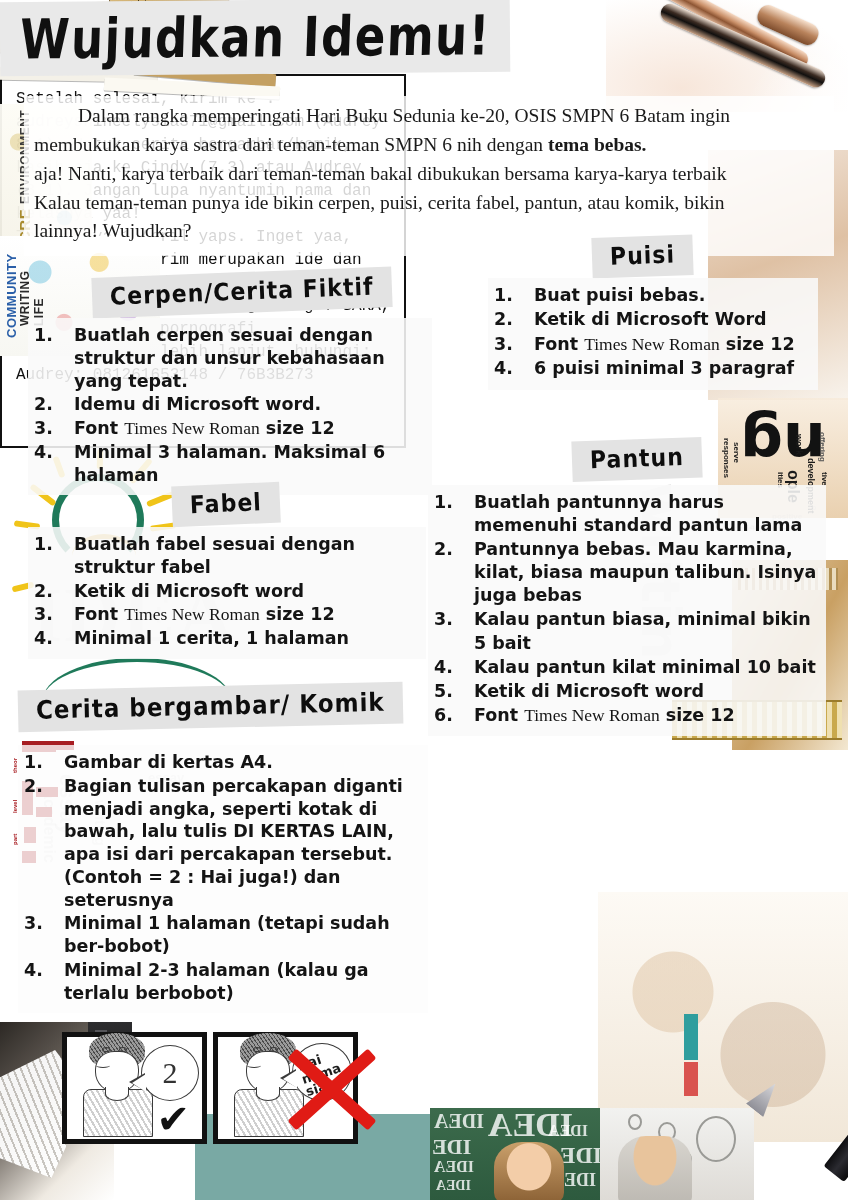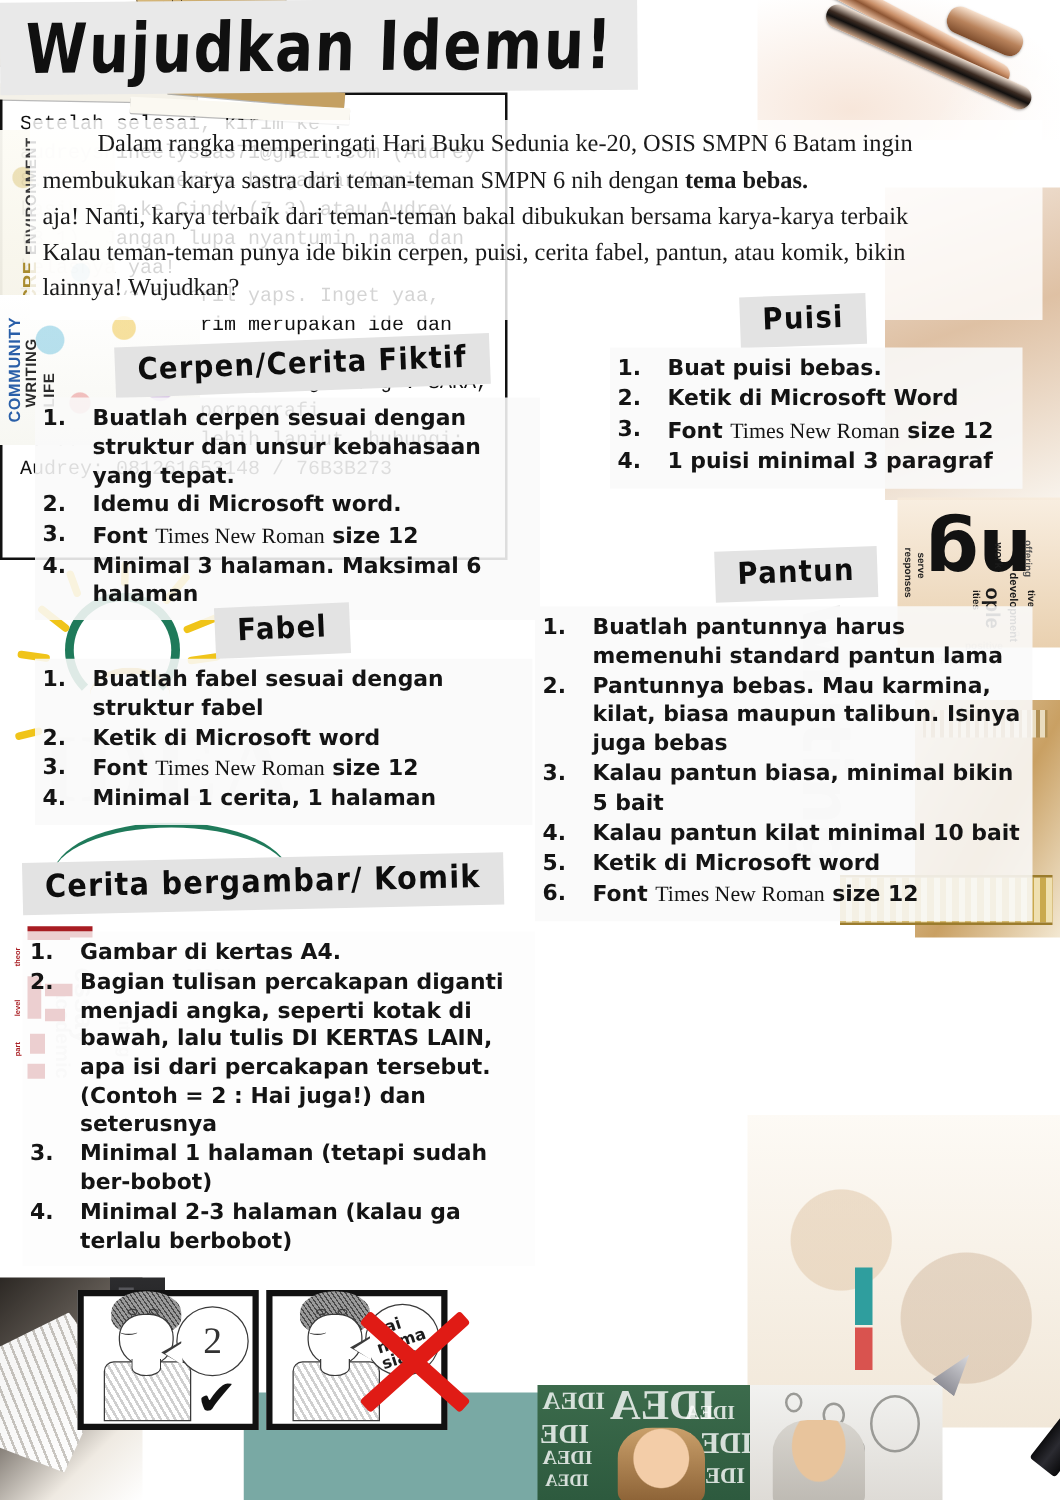--- a/index.html
+++ b/index.html
@@ -570,7 +570,7 @@
         </li>
       <li>
           <span class="num">4.</span>
-          <span class="txt">1 puisi minimal 3 paragraf</span>
+          <span class="txt">6 puisi minimal 3 paragraf</span>
         </li>
     </ol>
   </div>

